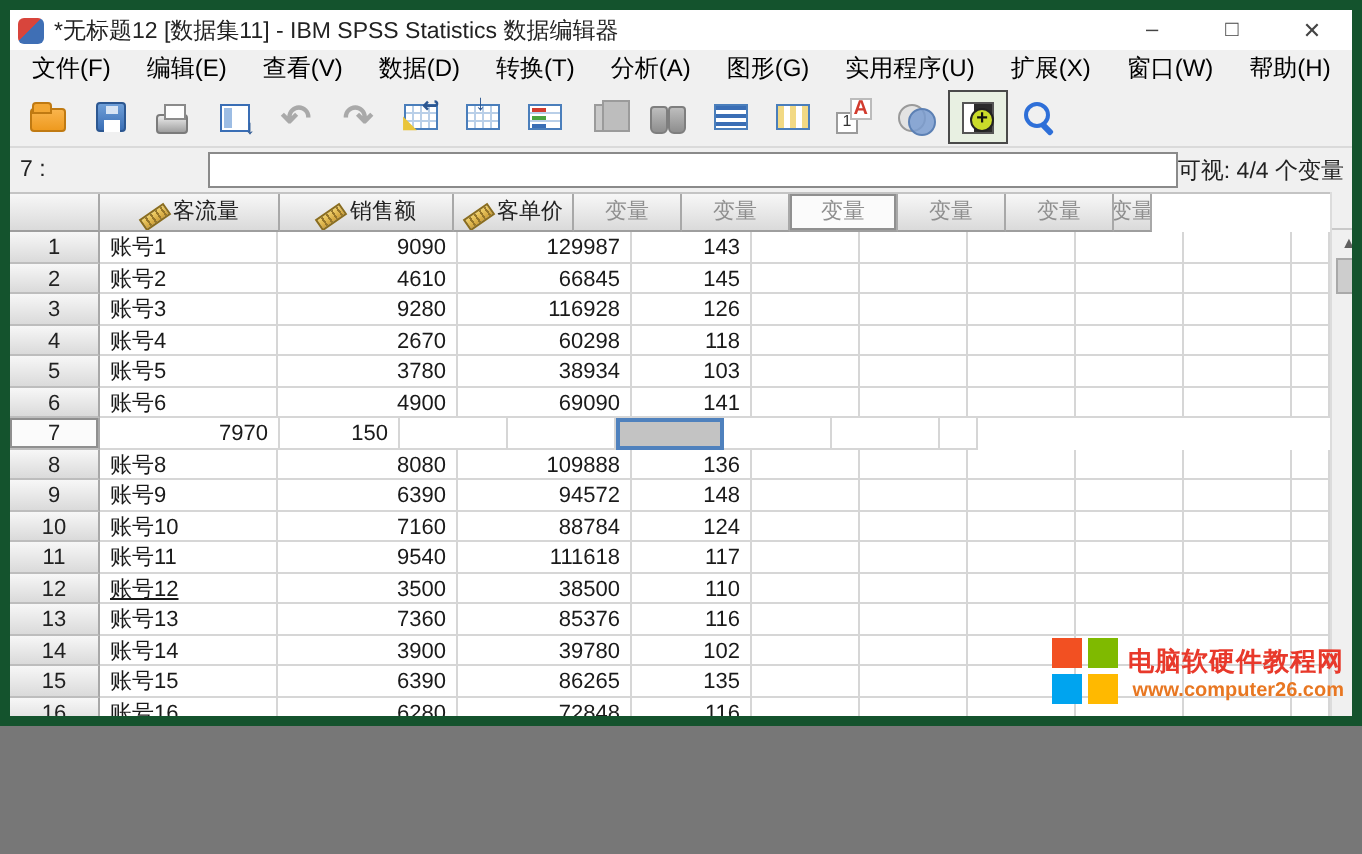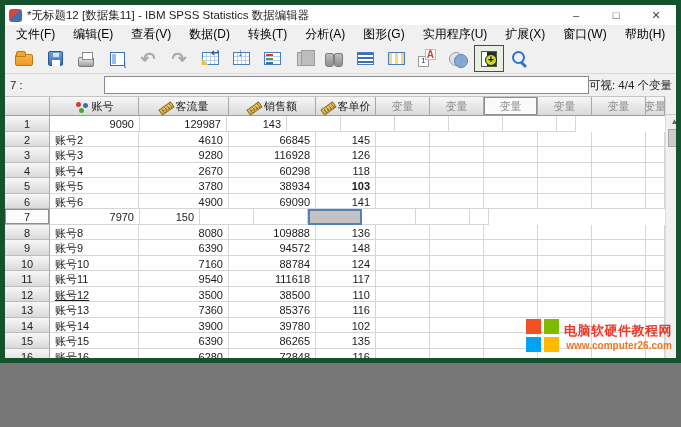--- a/index.html
+++ b/index.html
@@ -209,10 +209,6 @@
   <div class="region gridwrap" id="grid">
       <div class="grow hdr">
         <div class="gc hcell" style="width: 45px;"></div>
-        <div class="gc hcell" style="width: 89px;">
-          <div class="m-nominal"></div>
-          <div style="display: inline;">账号</div>
-        </div>
         <div class="gc hcell" style="width: 90px;">
           <div class="m-scale"></div>
           <div style="display: inline;">客流量</div>

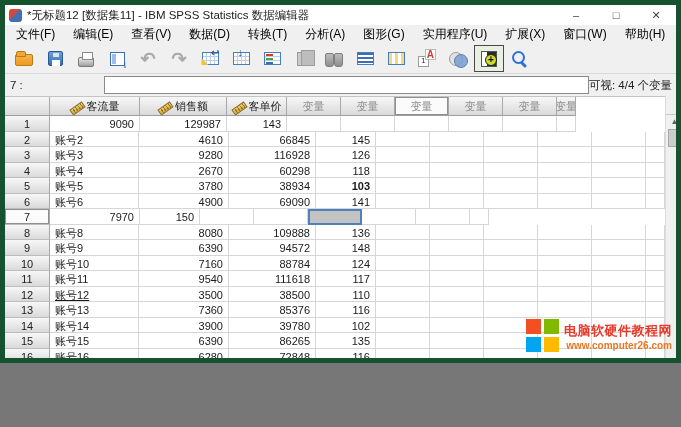--- a/index.html
+++ b/index.html
@@ -230,6 +230,7 @@
       </div>
       <div class="grow">
         <div class="gc rownum" style="width: 45px;">1</div>
+        <div class="gc txt" style="width: 89px;">账号1</div>
         <div class="gc num" style="width: 90px;">9090</div>
         <div class="gc num" style="width: 87px;">129987</div>
         <div class="gc num" style="width: 60px;">143</div>

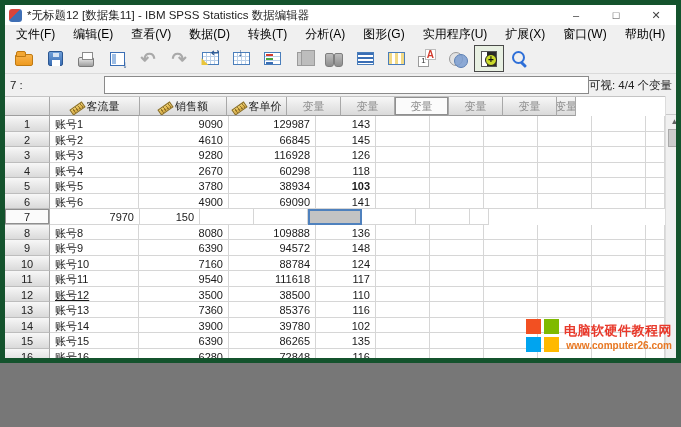--- a/index.html
+++ b/index.html
@@ -285,7 +285,7 @@
         <div class="gc txt" style="width: 89px;">账号5</div>
         <div class="gc num" style="width: 90px;">3780</div>
         <div class="gc num" style="width: 87px;">38934</div>
-        <div class="gc num" style="width: 60px; font-weight: bold;">103</div>
+        <div class="gc num" style="width: 60px;">103</div>
         <div class="gc" style="width: 54px;"></div>
         <div class="gc" style="width: 54px;"></div>
         <div class="gc" style="width: 54px;"></div>

